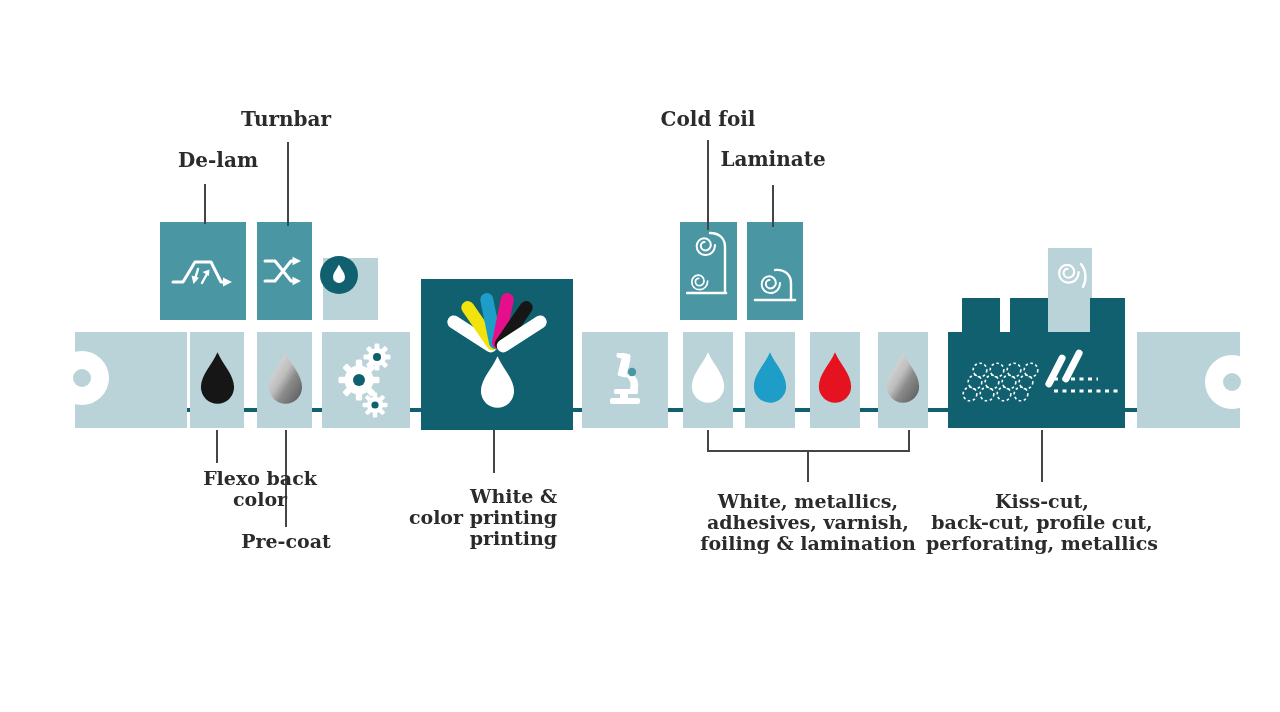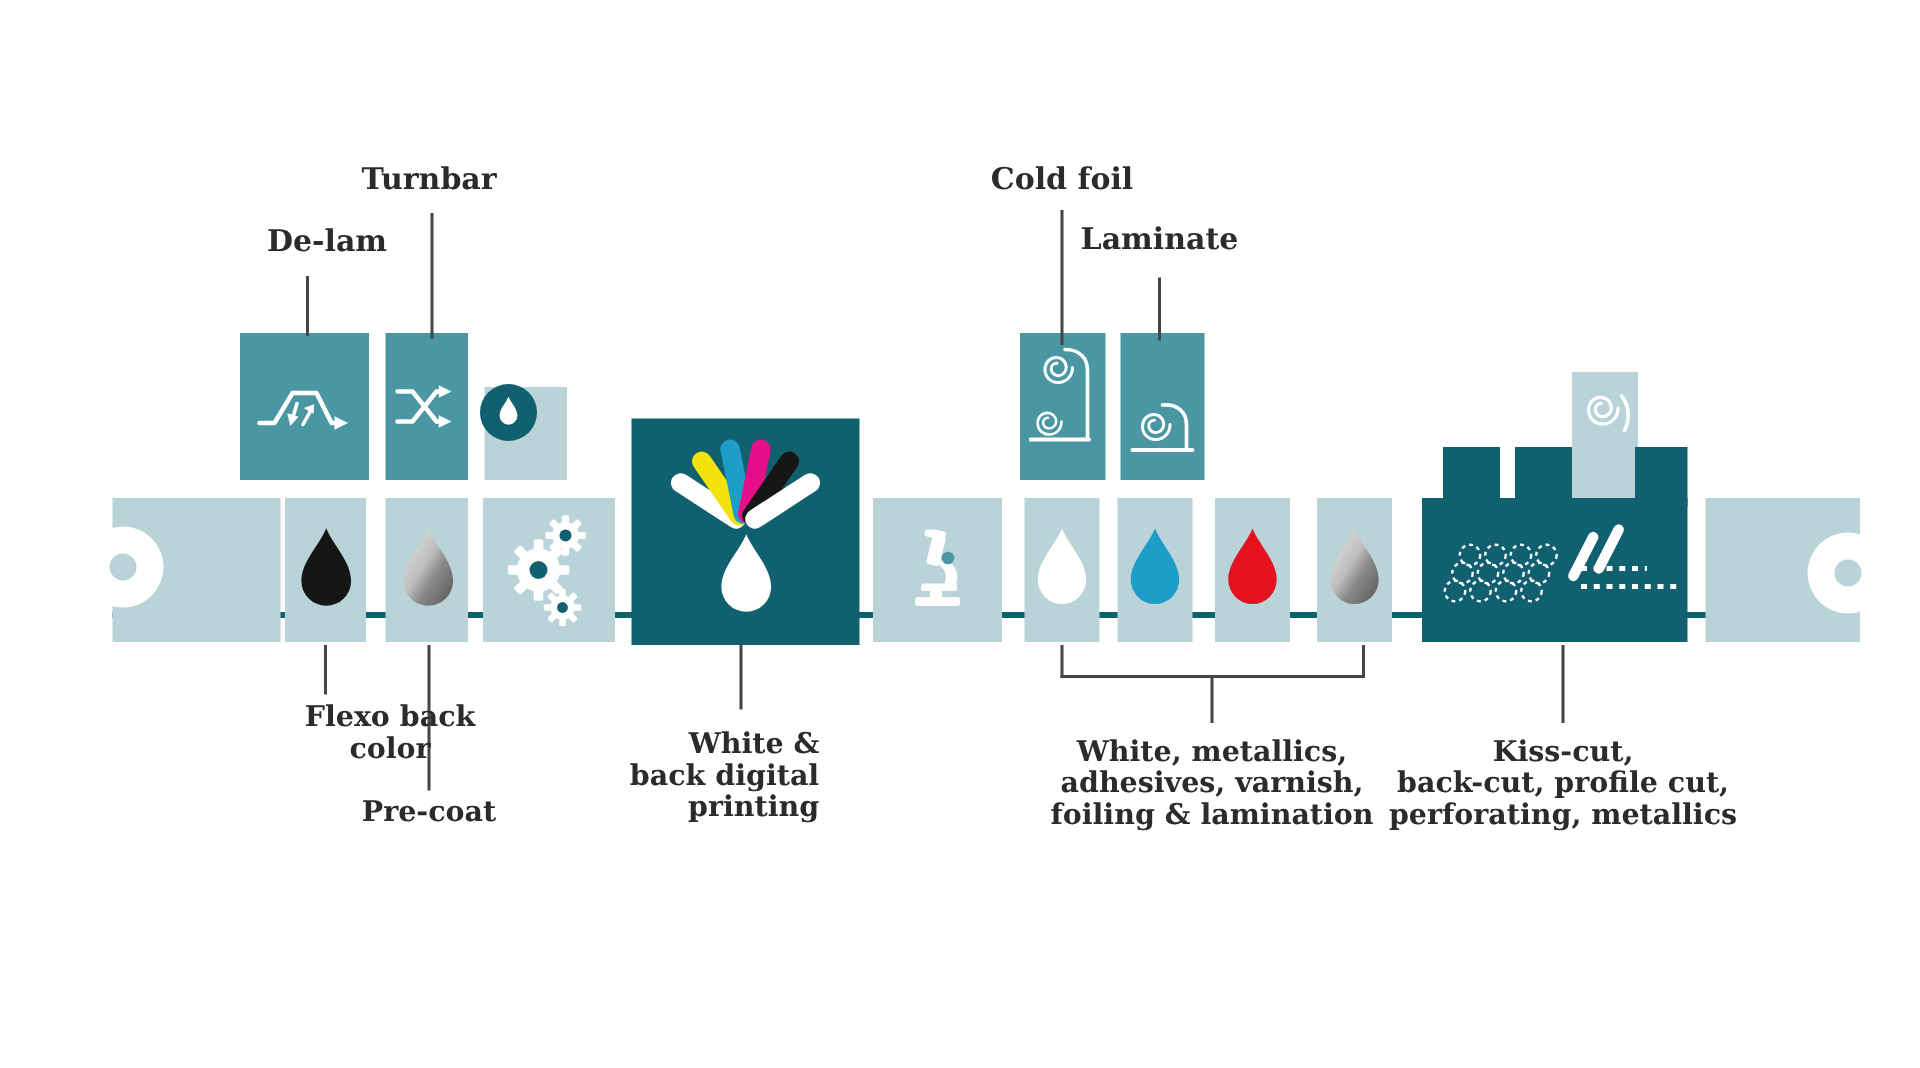--- a/index.html
+++ b/index.html
@@ -262,7 +262,7 @@
   <div class="botlbl" style="left:286px;top:531px;">Pre-coat</div>
   <div class="botlbl" style="left:483px;top:486px;text-align:right;">
     <div>White &amp;</div>
-    <div>back digital</div>
+    <div>color printing</div>
     <div>printing</div>
   </div>
   <div class="botlbl" style="left:808px;top:491px;">

